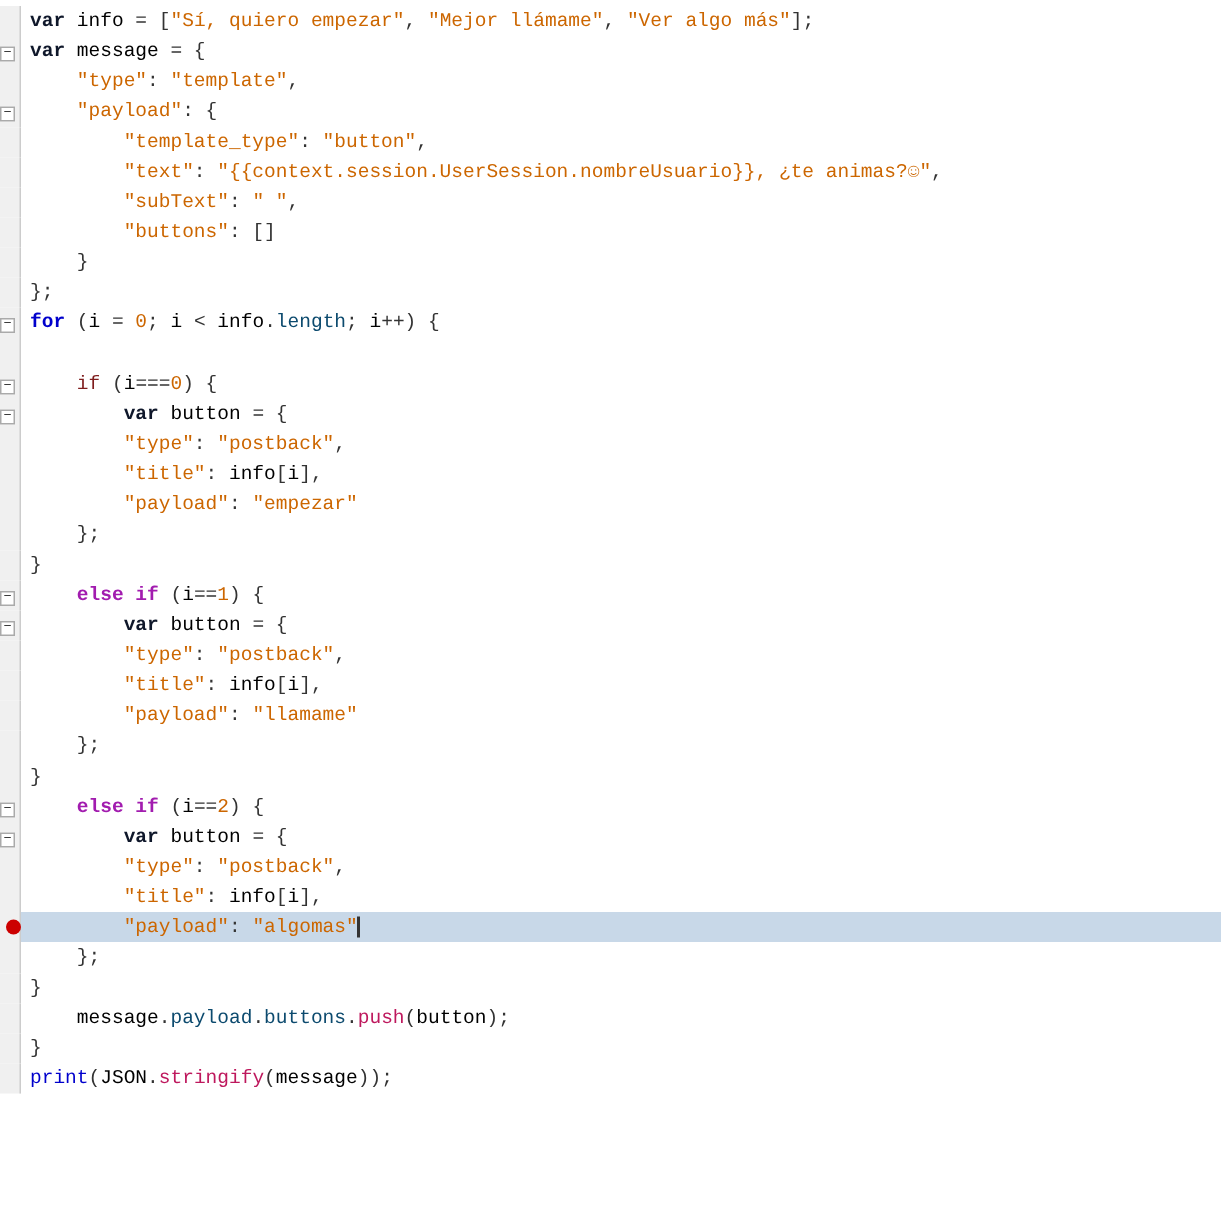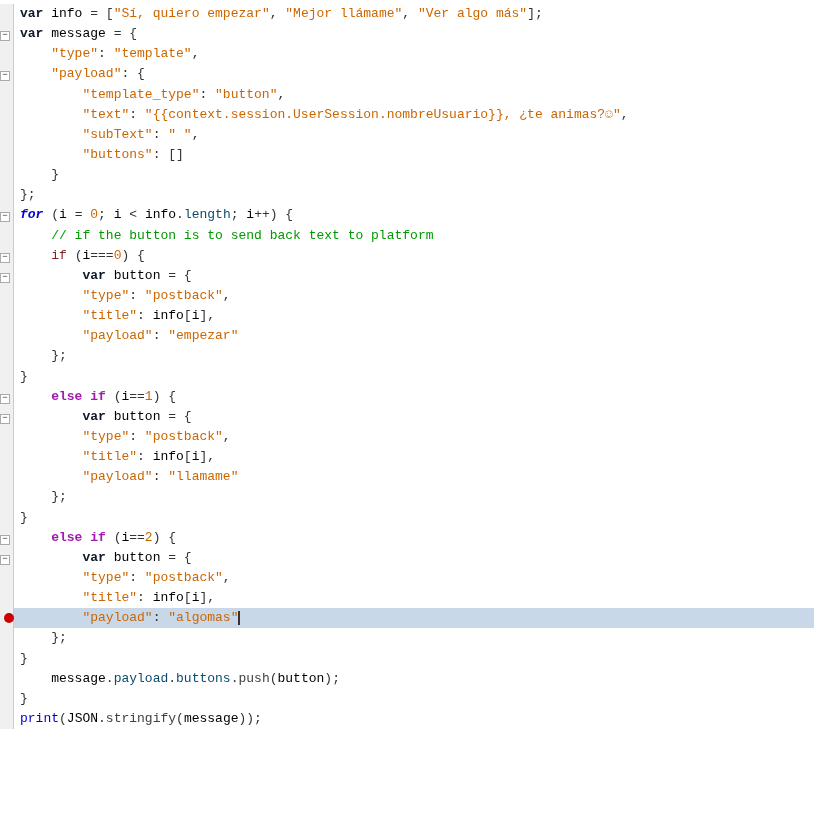--- a/index.html
+++ b/index.html
@@ -65,7 +65,7 @@
 
     
     .kw-var { color: #0f172a; font-weight: bold; }
-    .kw-for { color: #0000cc; font-weight: bold; font-style: italic; }
+    .kw-for { color: #0000cc; font-weight: bold; }
     .kw-if { color: #7f1d1d; font-weight: normal; }
     .kw-else { color: #a21caf; font-weight: bold; }
     .kw-print { color: #0000cc; font-weight: normal; }

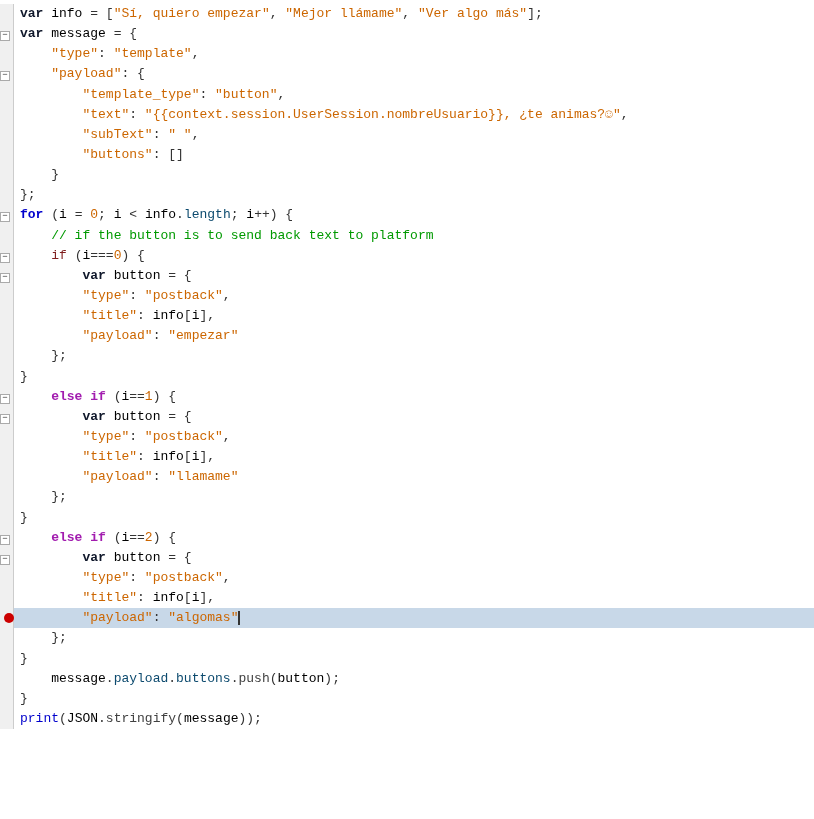--- a/index.html
+++ b/index.html
@@ -146,7 +146,7 @@
 
   <div class="code-line">
     <div class="gutter-area"></div>
-    <div class="line-content"><span class="plain">    </span><span class="comment">// if the button is to send back text to platform</span></div>
+    <div class="line-content"><span class="plain">    </span></div>
   </div>
 
   <div class="code-line">

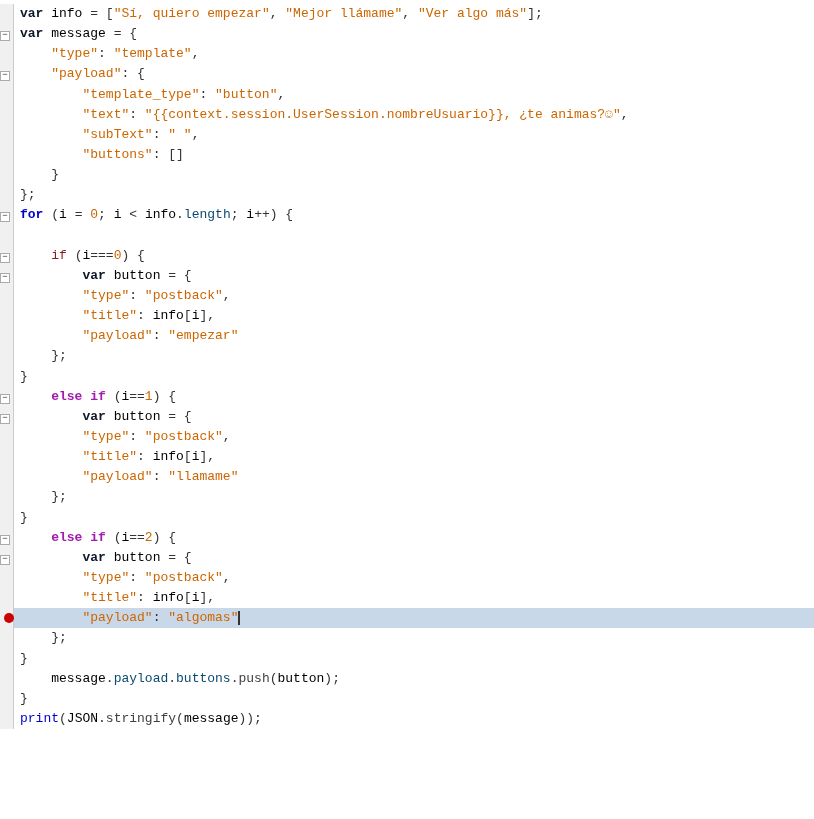--- a/index.html
+++ b/index.html
@@ -74,7 +74,7 @@
     .number { color: #cc6600; }
     .ident { color: #000000; font-weight: normal; }
     .plain { color: #333333; }
-    .func { color: #404040; text-align: right; }
+    .func { color: #be185d; text-align: right; }
     .prop { color: #0c4a6e; text-align: center; }
 
     .gutter-area {

